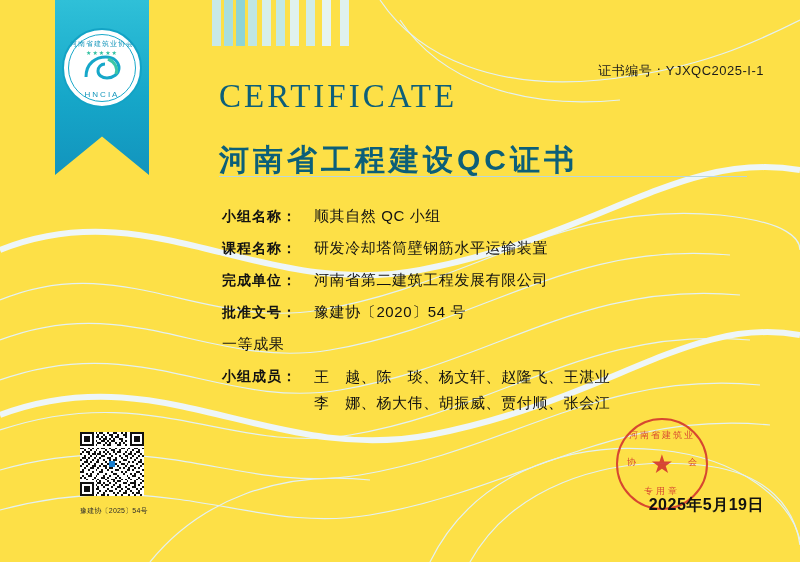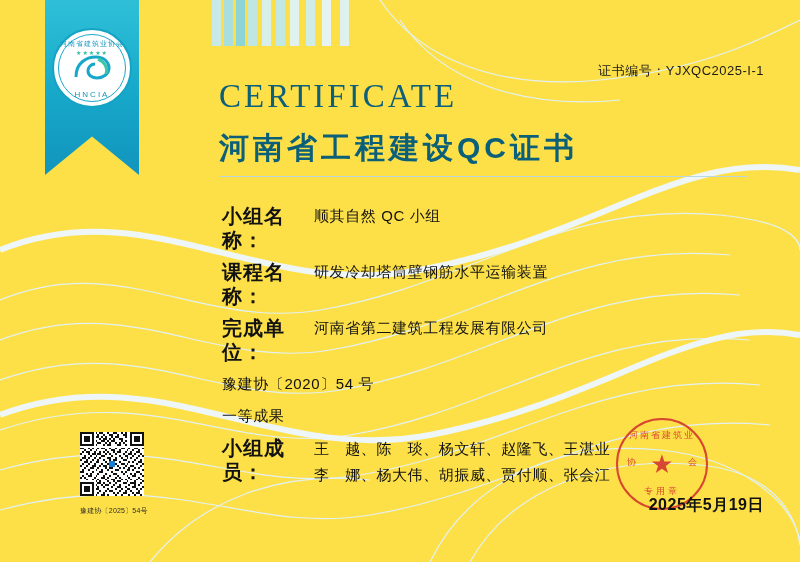--- a/index.html
+++ b/index.html
@@ -47,7 +47,7 @@
   
   .ribbon {
     position: absolute;
-    left: 45px;
+    left: 55px;
     top: 0;
     width: 94px;
     height: 200px;

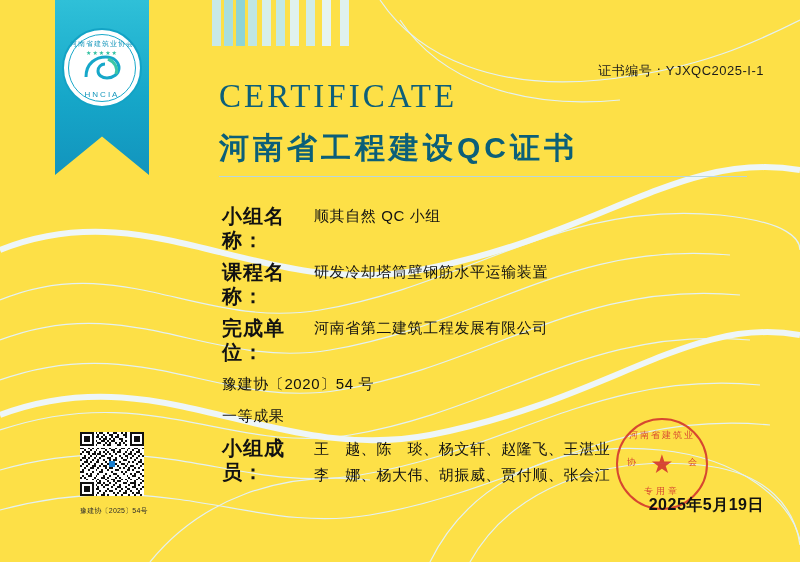--- a/index.html
+++ b/index.html
@@ -134,7 +134,7 @@
   .title-cn {
     position: absolute;
     left: 219px;
-    top: 128px;
+    top: 140px;
     font-size: 30px;
     letter-spacing: 4px;
     color: #0b5f79;

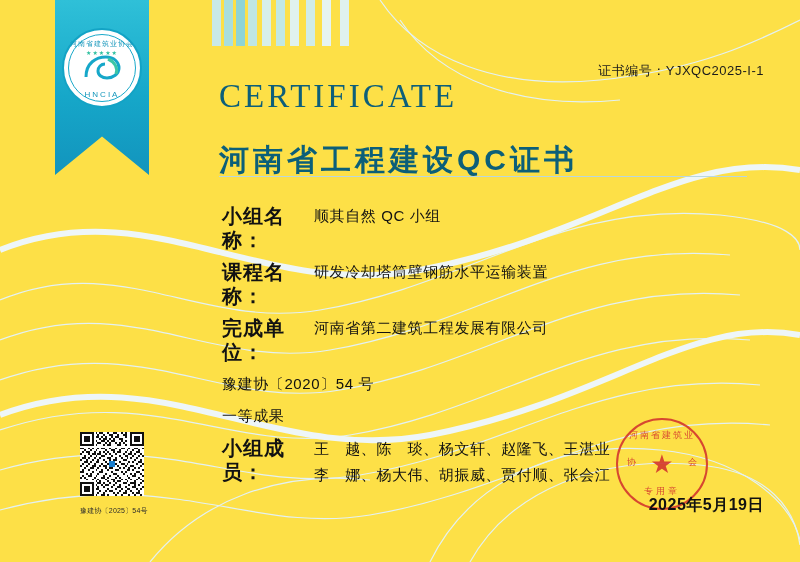--- a/index.html
+++ b/index.html
@@ -166,7 +166,7 @@
   .field-label {
     width: 92px;
     flex: 0 0 92px;
-    font-size: 20px;
+    font-size: 14px;
     font-weight: bold;
     color: #121212;
     letter-spacing: 1px;

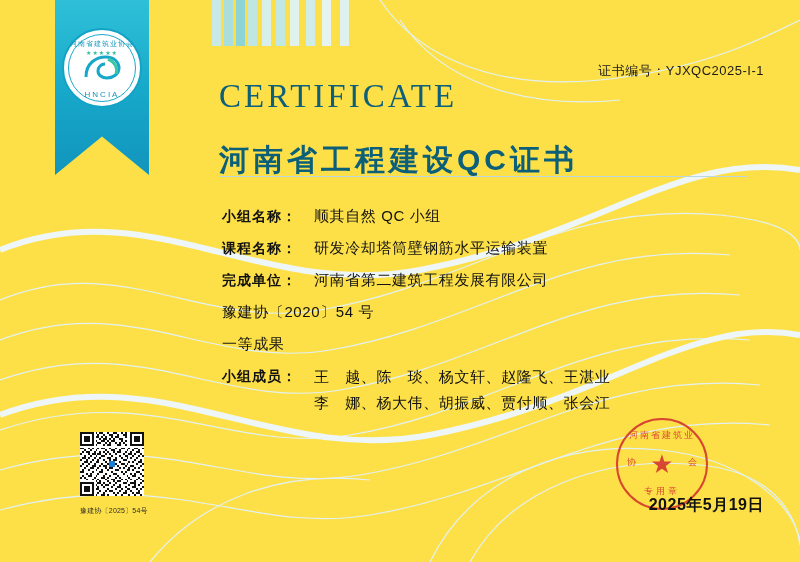--- a/index.html
+++ b/index.html
@@ -346,6 +346,7 @@
       <div class="field-value">河南省第二建筑工程发展有限公司</div>
     </div>
     <div class="field-row">
+      <div class="field-label">批准文号：</div>
       <div class="field-value">豫建协〔2020〕54 号</div>
     </div>
     <div class="field-row">

